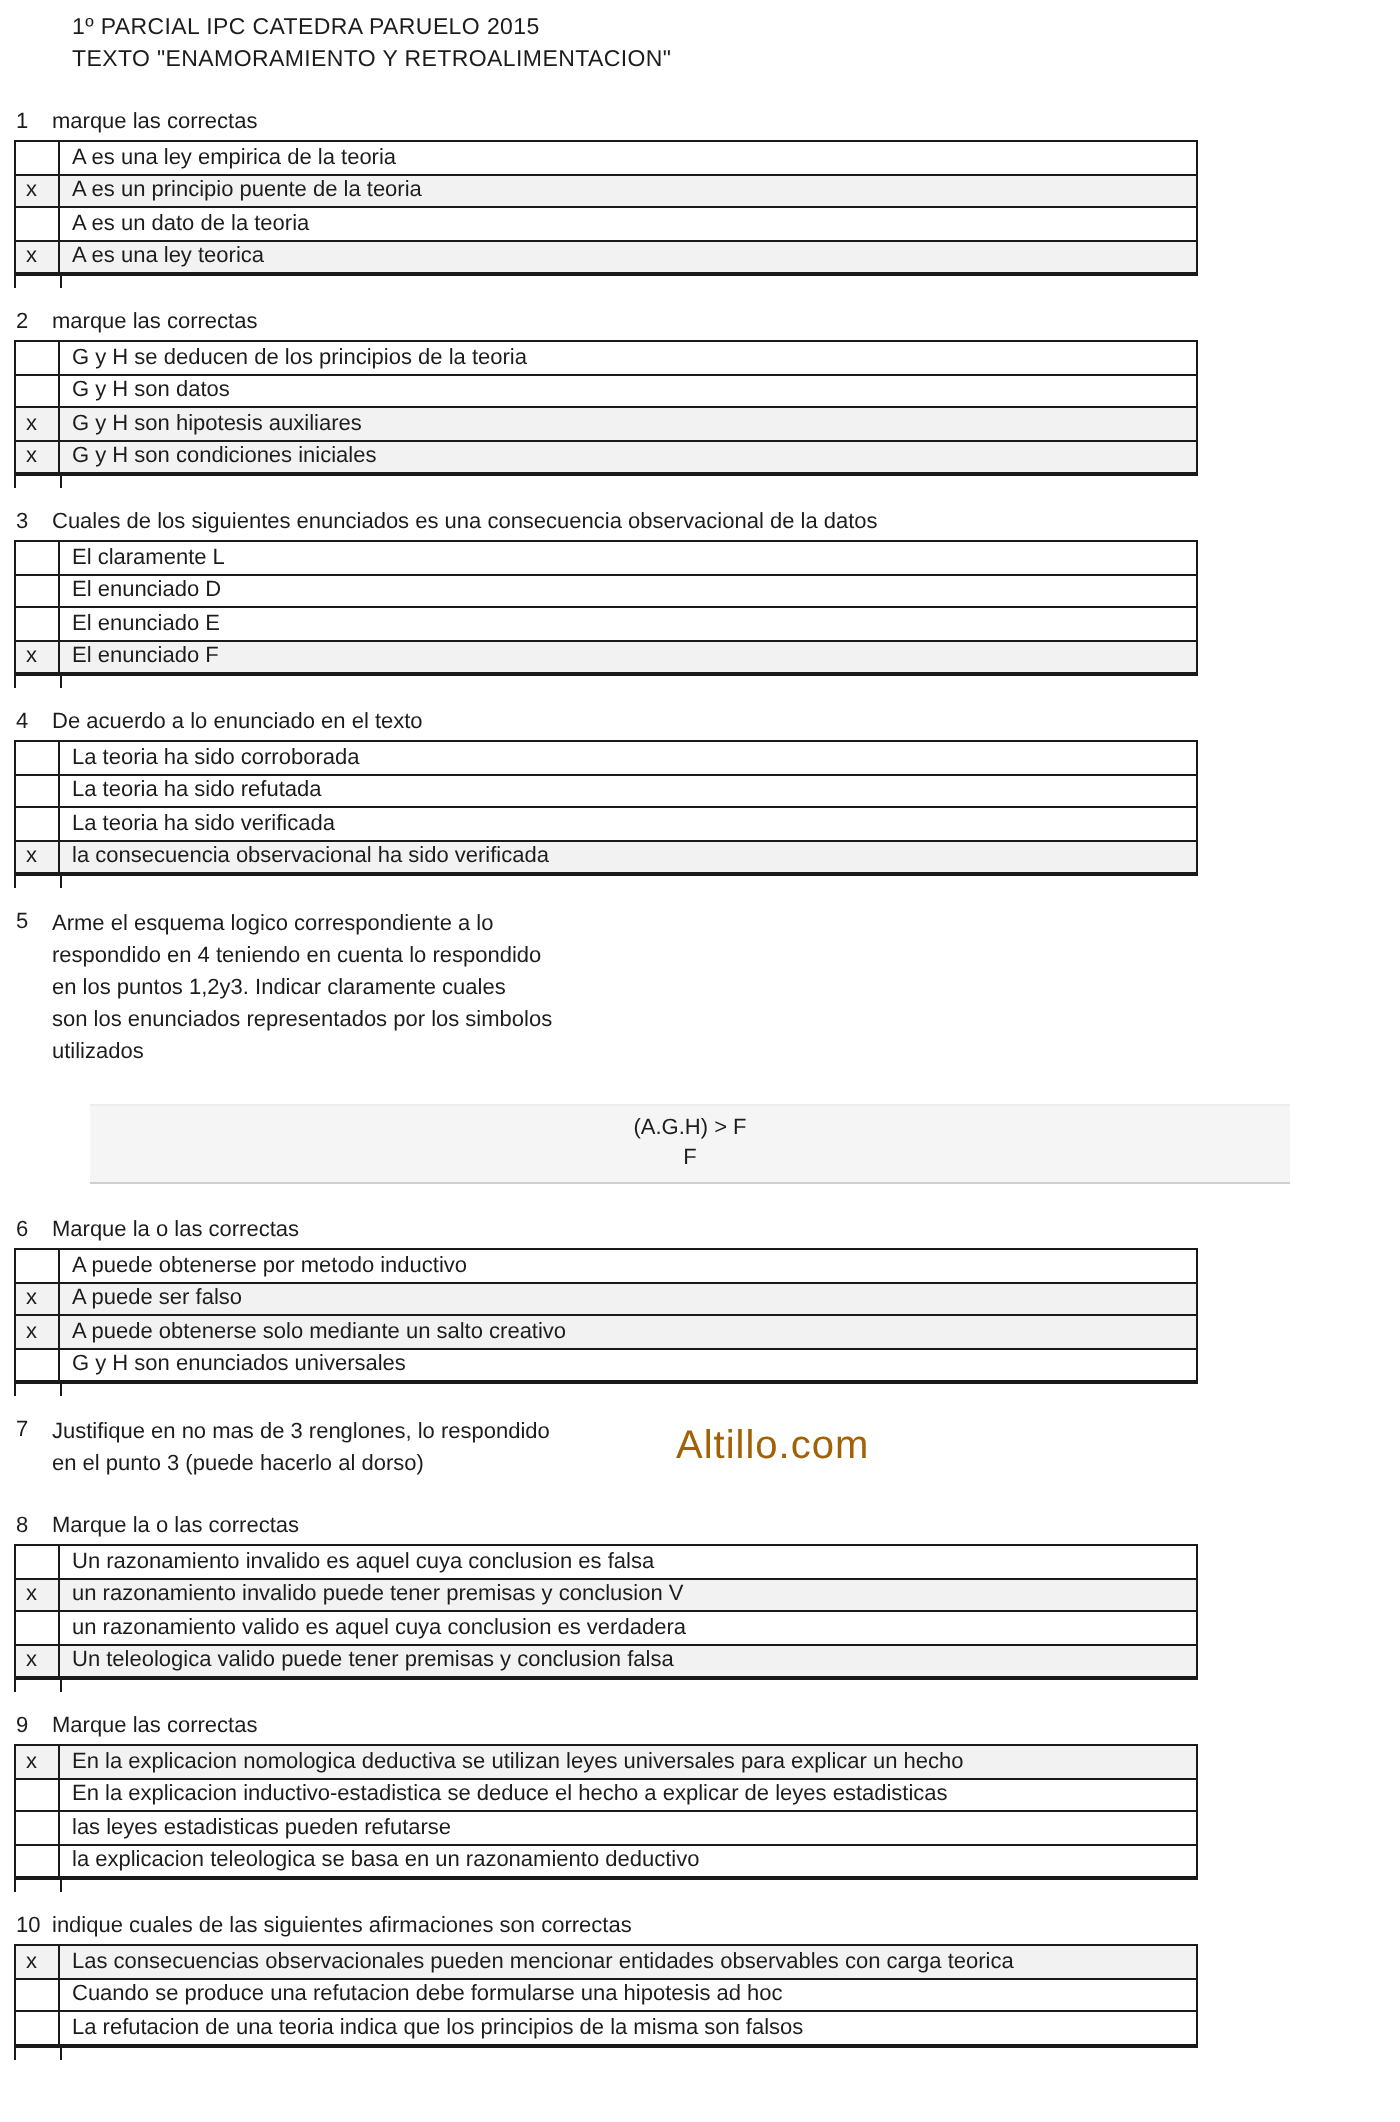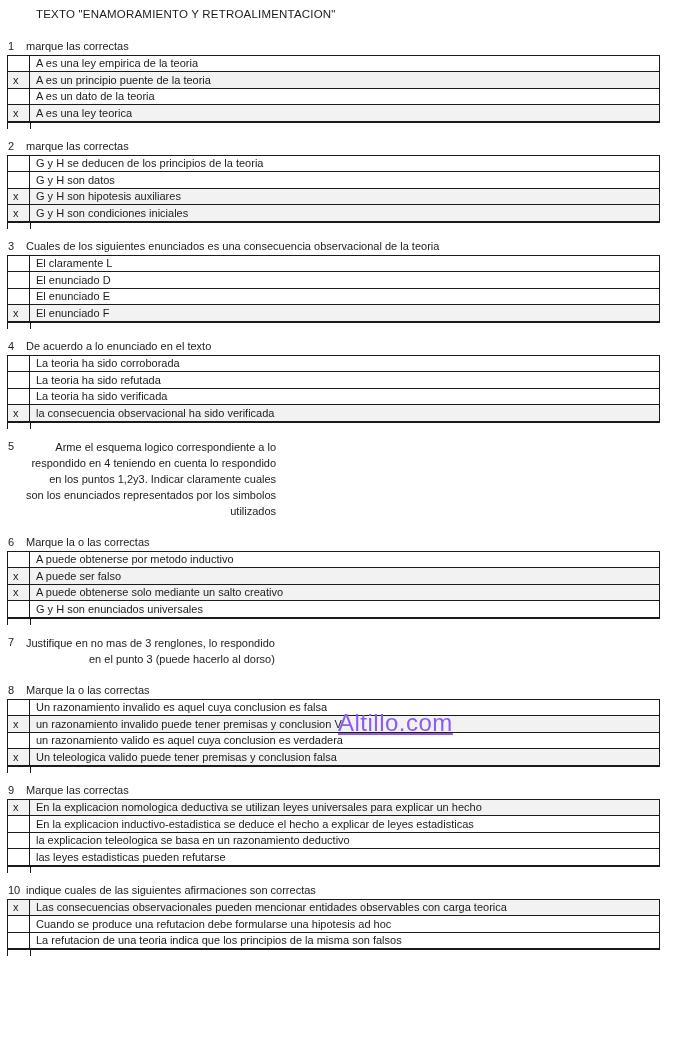--- a/index.html
+++ b/index.html
@@ -35,6 +35,7 @@
 <div class="page">
 
   <div class="hdr">
+    <div>1º PARCIAL IPC CATEDRA PARUELO 2015</div>
     <div>TEXTO "ENAMORAMIENTO Y RETROALIMENTACION"</div>
   </div>
 

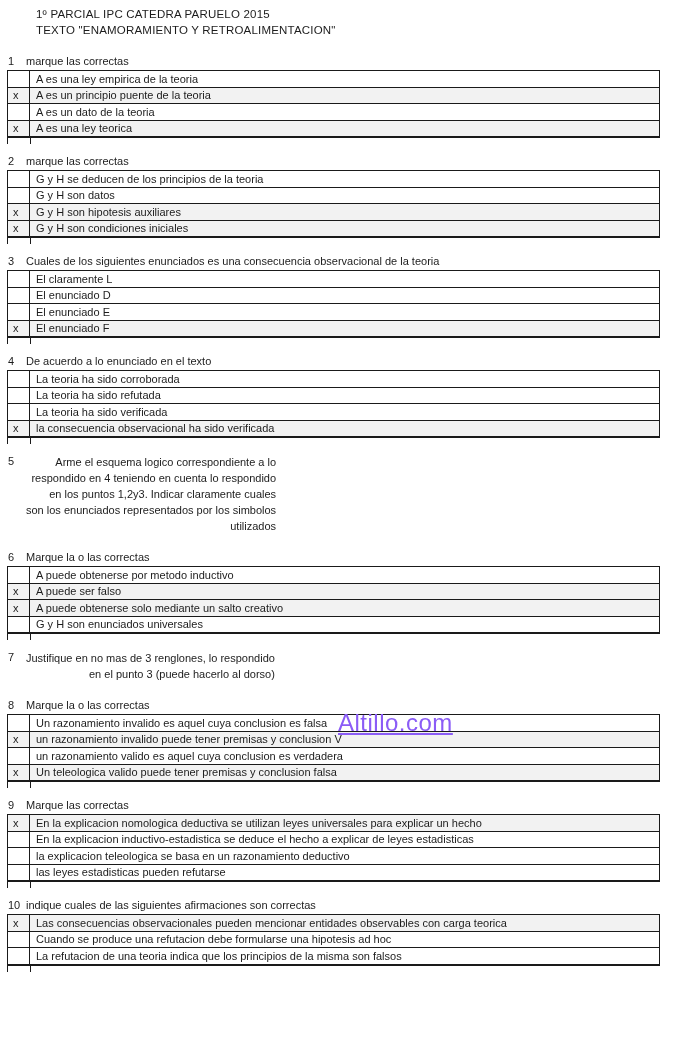--- a/index.html
+++ b/index.html
@@ -19,7 +19,7 @@
   .q-num { width: 26px; flex: 0 0 26px; padding-left: 8px; box-sizing: border-box; }
   .q-prompt { white-space: nowrap; }
   .q-prompt-multi div { line-height: 16px; white-space: nowrap; text-align: right; }
-  .tbl { width: 653px; margin-left: 7px; border: 1px solid #1a1a1a; border-bottom-width: 2px; box-sizing: border-box; }
+  .tbl { width: 592px; margin-left: 7px; border: 1px solid #1a1a1a; border-bottom-width: 2px; box-sizing: border-box; }
   .row { display: flex; align-items: stretch; height: 15.5px; border-bottom: 1px solid #1a1a1a; background: #ffffff; }
   .row:last-child { border-bottom: none; }
   .row.marked { background: #f2f2f2; }

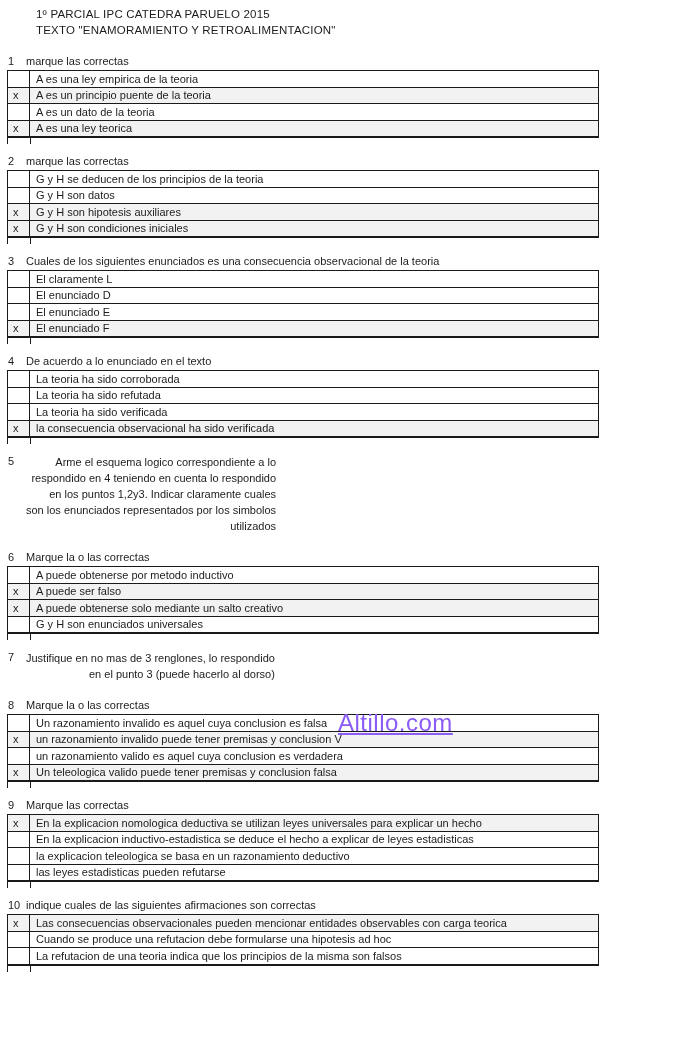--- a/index.html
+++ b/index.html
@@ -96,7 +96,7 @@
   <div class="q">
     <div class="q-head">
       <div class="q-num">3</div>
-      <div class="q-prompt">Cuales de los siguientes enunciados es  una consecuencia observacional de la teoria</div>
+      <div class="q-prompt">Cuales de los siguientes enunciados es  una consecuencia observacional de la datos</div>
     </div>
     <div class="tbl">
       <div class="row">

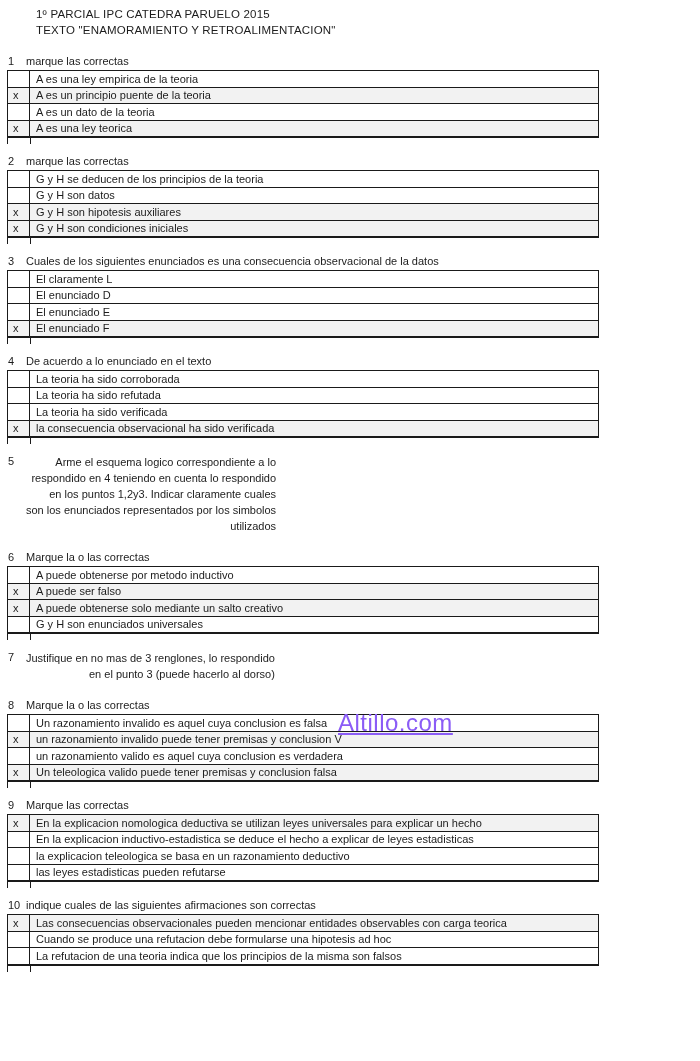--- a/index.html
+++ b/index.html
@@ -18,7 +18,7 @@
   .q-head { display: flex; line-height: 14px; margin-bottom: 2px; }
   .q-num { width: 26px; flex: 0 0 26px; padding-left: 8px; box-sizing: border-box; }
   .q-prompt { white-space: nowrap; }
-  .q-prompt-multi div { line-height: 16px; white-space: nowrap; text-align: right; }
+  .q-prompt-multi div { line-height: 16px; white-space: nowrap; }
   .tbl { width: 592px; margin-left: 7px; border: 1px solid #1a1a1a; border-bottom-width: 2px; box-sizing: border-box; }
   .row { display: flex; align-items: stretch; height: 15.5px; border-bottom: 1px solid #1a1a1a; background: #ffffff; }
   .row:last-child { border-bottom: none; }

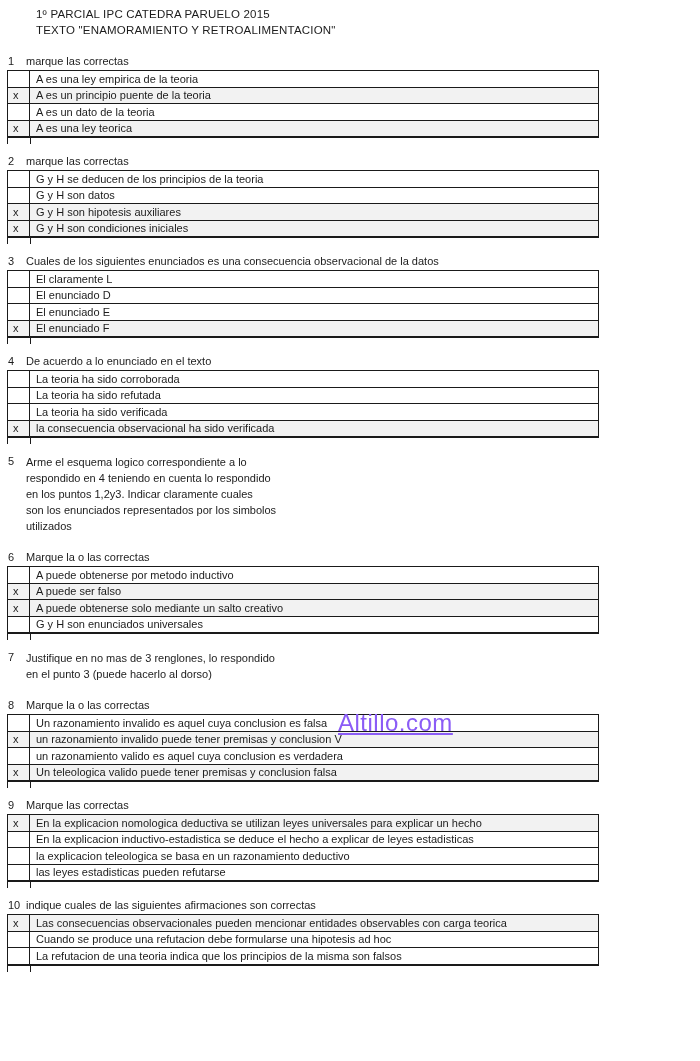--- a/index.html
+++ b/index.html
@@ -156,6 +156,10 @@
         <div>utilizados</div>
       </div>
     </div>
+    <div class="formula">
+      <div>(A.G.H)  &gt; F</div>
+      <div>F</div>
+    </div>
   </div>
 
   <div class="q gap-lg">

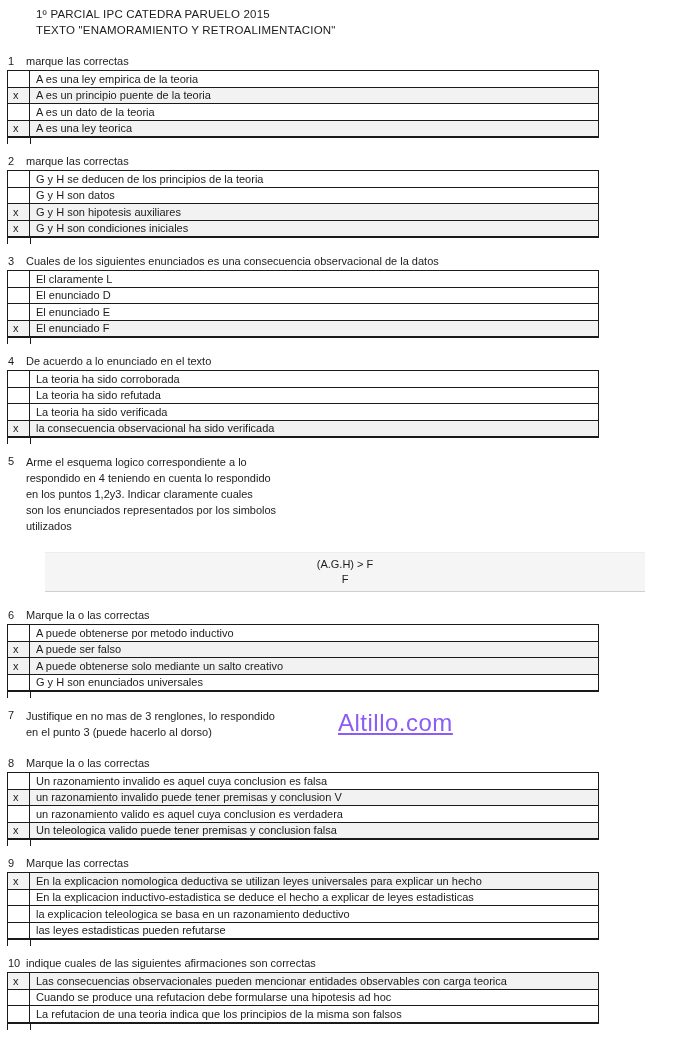--- a/index.html
+++ b/index.html
@@ -27,7 +27,7 @@
   .opt { padding-left: 6px; display: flex; align-items: center; white-space: nowrap; }
   .stub { width: 24px; height: 6px; margin-left: 7px; border-left: 1px solid #1a1a1a; border-right: 1px solid #1a1a1a; box-sizing: border-box; }
   .formula { margin: 18px 0 0 45px; width: 600px; background: #f5f5f5; border-top: 1px solid #ececec; border-bottom: 1px solid #cfcfcf; text-align: center; padding: 4px 0 5px; line-height: 14.5px; }
-  .watermark { position: absolute; left: 338px; top: 706px; font-size: 24px; line-height: 34px; color: #8b5cf6; letter-spacing: 0.5px; text-decoration: underline; }
+  .watermark { position: absolute; left: 338px; top: 706px; font-size: 20px; line-height: 34px; color: #a16207; letter-spacing: 0.5px; }
 </style>
 </head>
 <body>

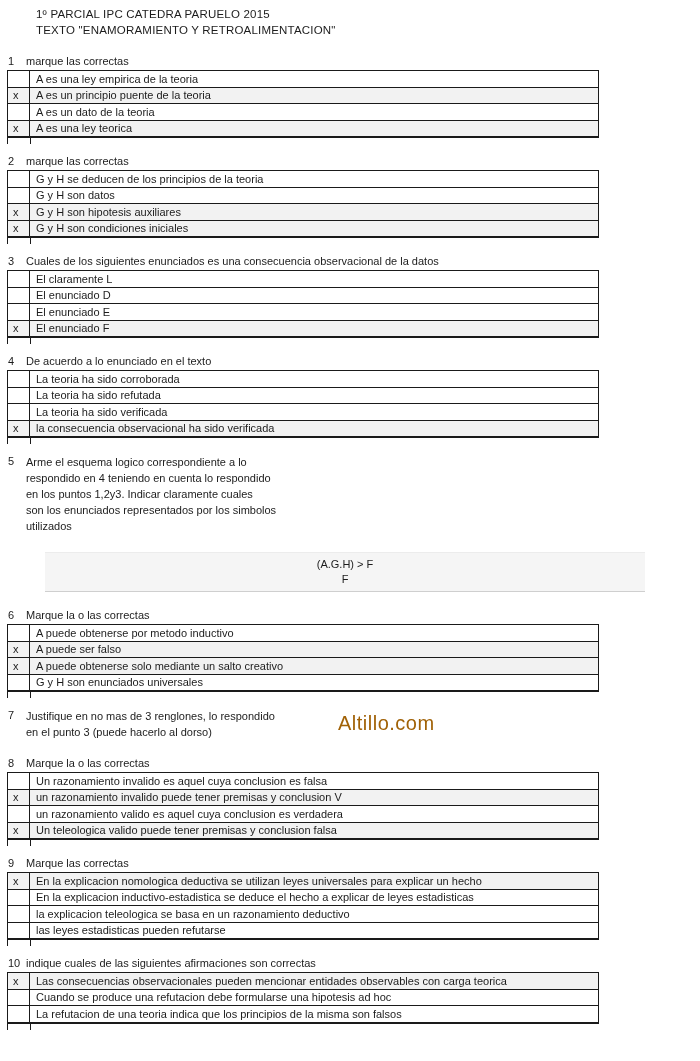--- a/index.html
+++ b/index.html
@@ -240,11 +240,11 @@
       </div>
       <div class="row">
         <div class="mark"></div>
+        <div class="opt">las leyes estadisticas pueden refutarse</div>
+      </div>
+      <div class="row">
+        <div class="mark"></div>
         <div class="opt">la explicacion teleologica se basa en un razonamiento deductivo</div>
-      </div>
-      <div class="row">
-        <div class="mark"></div>
-        <div class="opt">las leyes estadisticas pueden refutarse</div>
       </div>
     </div>
     <div class="stub"></div>

